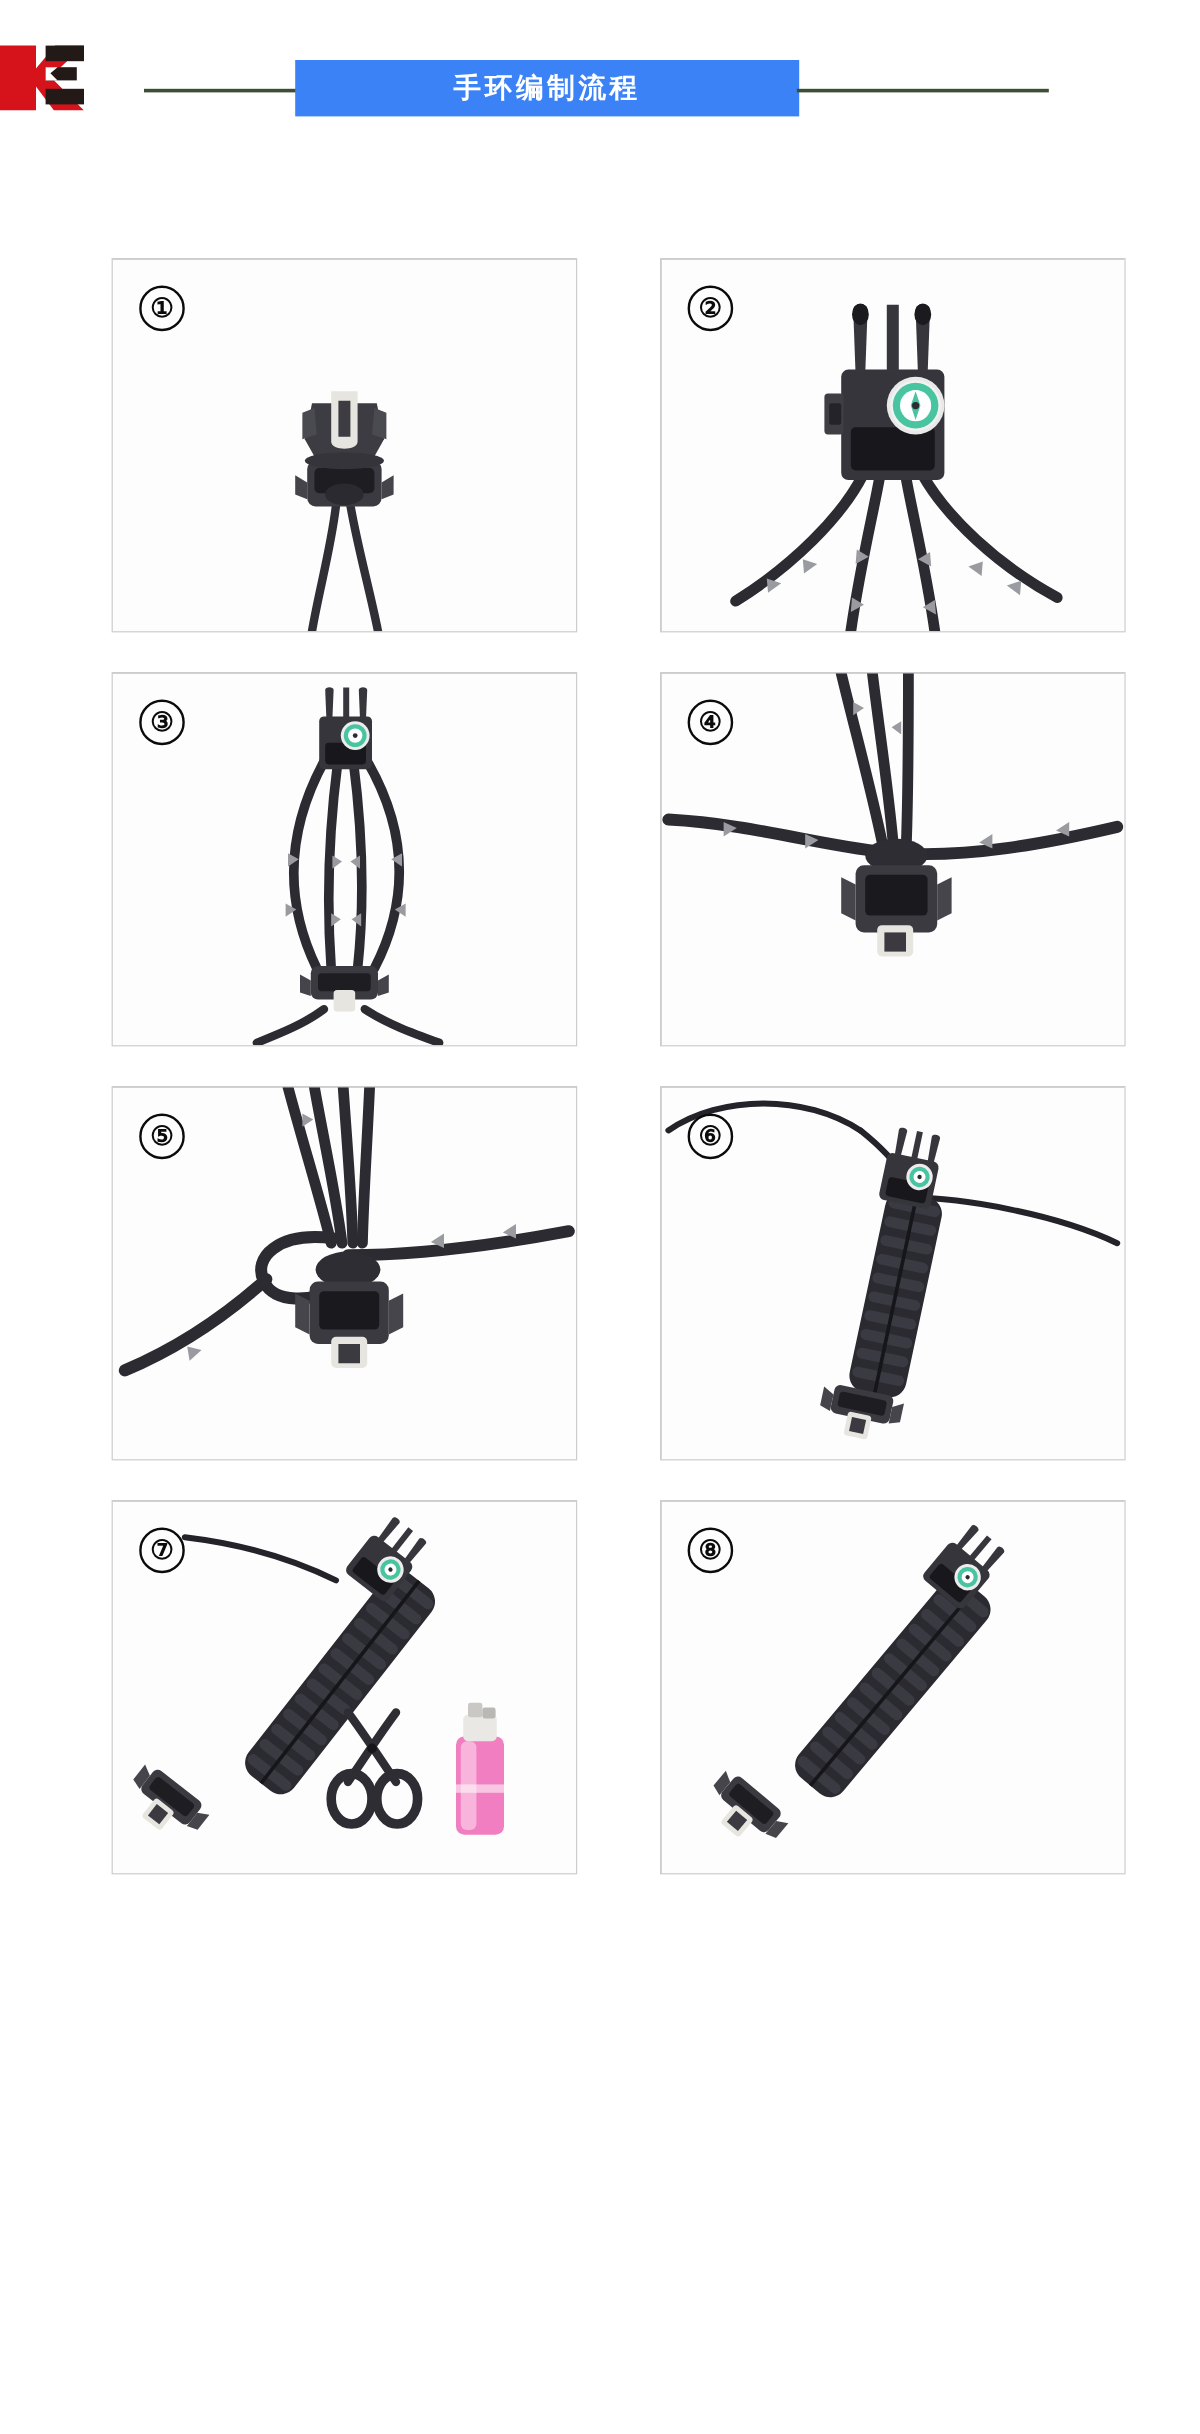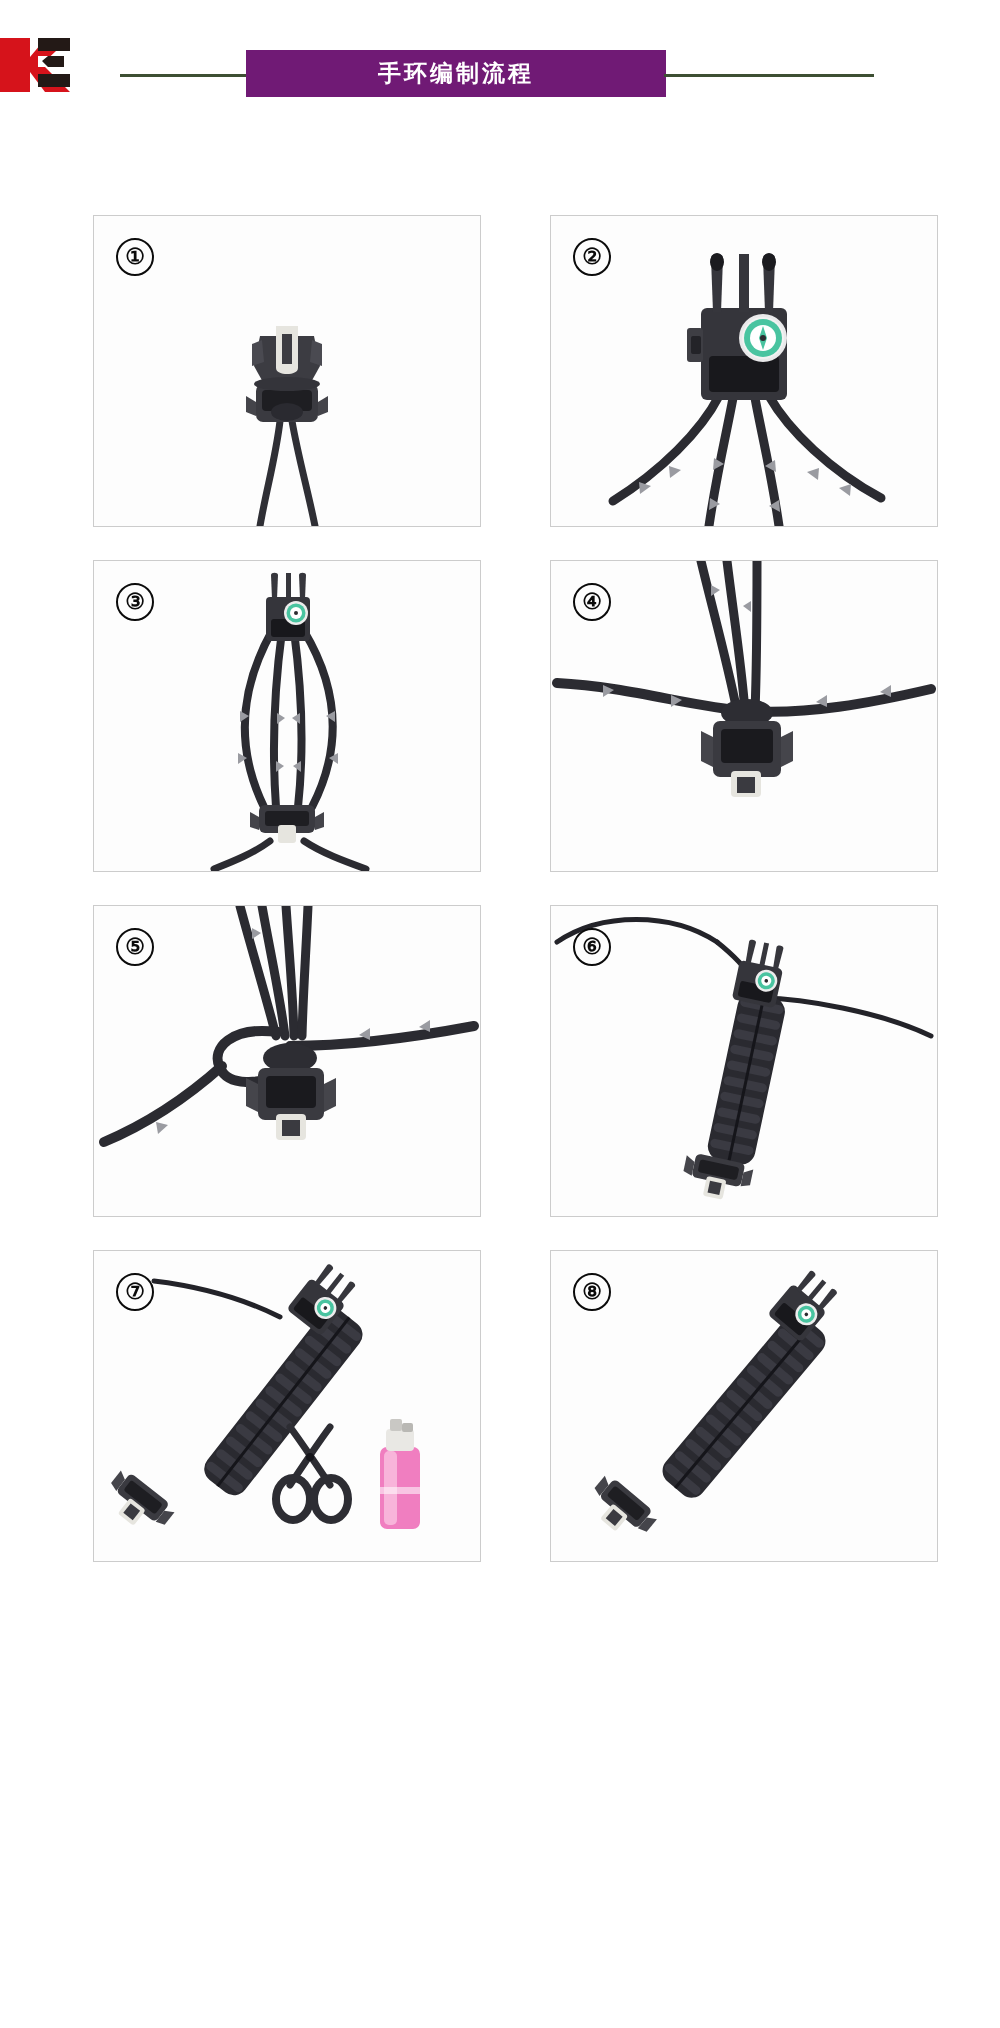--- a/index.html
+++ b/index.html
@@ -14,7 +14,7 @@
   .rule-left{left:120px;top:74px;width:128px;}
   .rule-right{left:664px;top:74px;width:210px;}
 
-  .title-banner{position:absolute;left:246px;top:50px;width:420px;height:47px;background:#701a75;display:flex;align-items:center;justify-content:center;}
+  .title-banner{position:absolute;left:246px;top:50px;width:420px;height:47px;background:#3b82f6;display:flex;align-items:center;justify-content:center;}
   .title-banner .title-text{color:#ffffff;font-family:"Liberation Serif",serif;font-weight:bold;font-size:23px;letter-spacing:3px;line-height:1;white-space:nowrap;}
 
   

